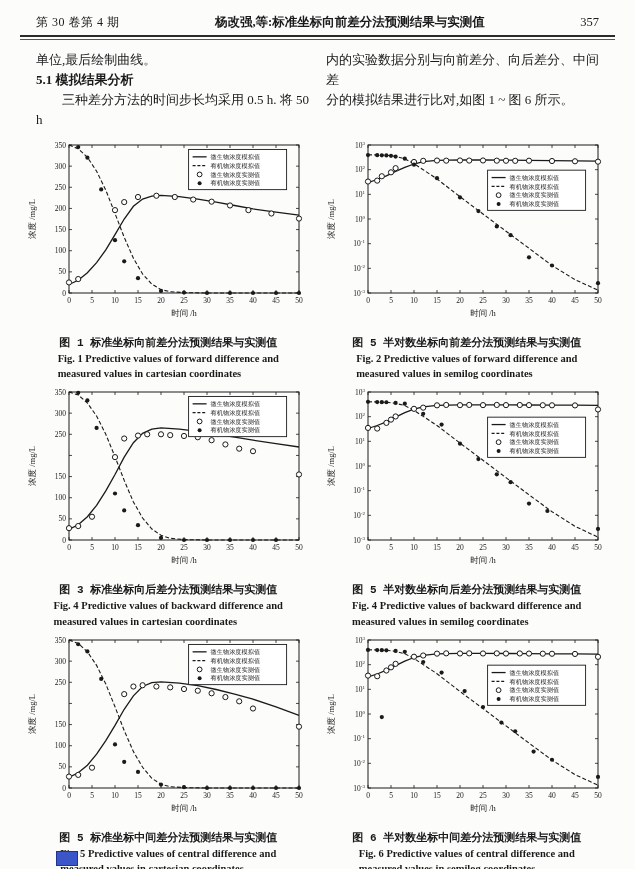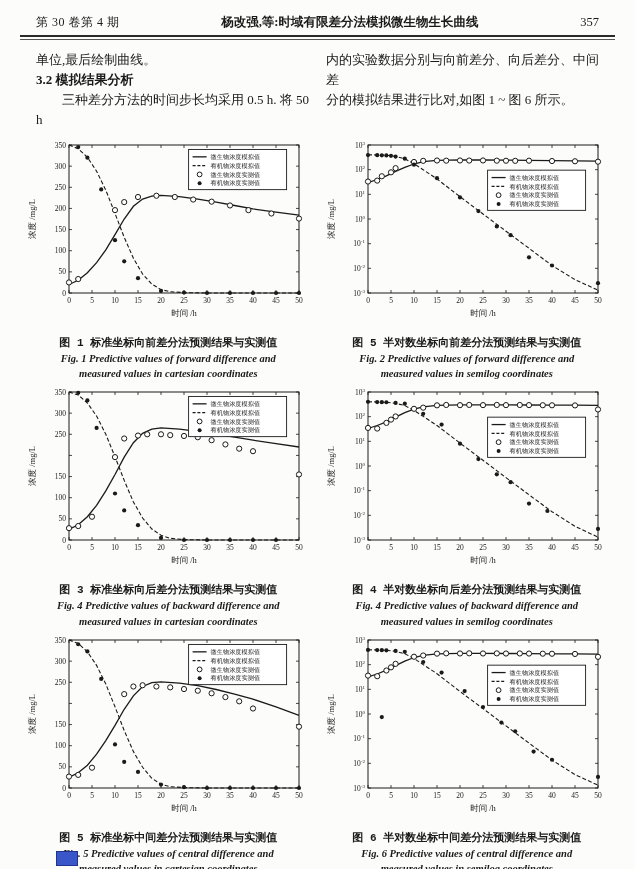--- a/index.html
+++ b/index.html
@@ -39,7 +39,7 @@
 
   <div class="hdr">
     <span class="issue">第 30 卷第 4 期</span>
-    <span class="title">杨改强,等:时域有限差分法模拟微生物生长曲线</span>
+    <span class="title">杨改强,等:标准坐标向前差分法预测结果与实测值</span>
     <span class="pageno">357</span>
   </div>
   <div class="rule1"></div>

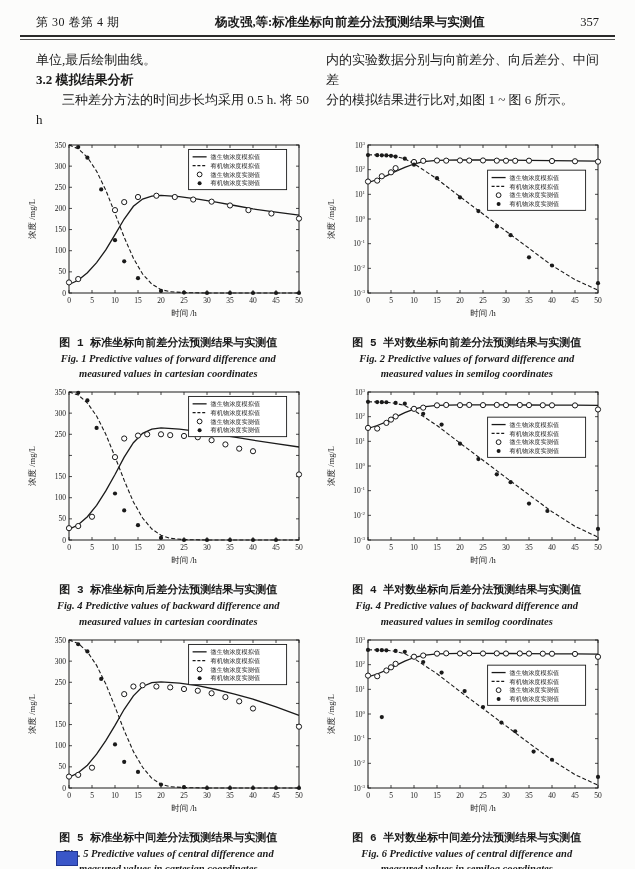--- a/index.html
+++ b/index.html
@@ -48,7 +48,7 @@
   <div class="intro">
     <div class="col">
       <p>单位,最后绘制曲线。</p>
-      <p class="sec-head">3.2  模拟结果分析</p>
+      <p class="sec-head">5.1  模拟结果分析</p>
       <p class="indent">三种差分方法的时间步长均采用 0.5 h. 将 50 h</p>
     </div>
     <div class="col">

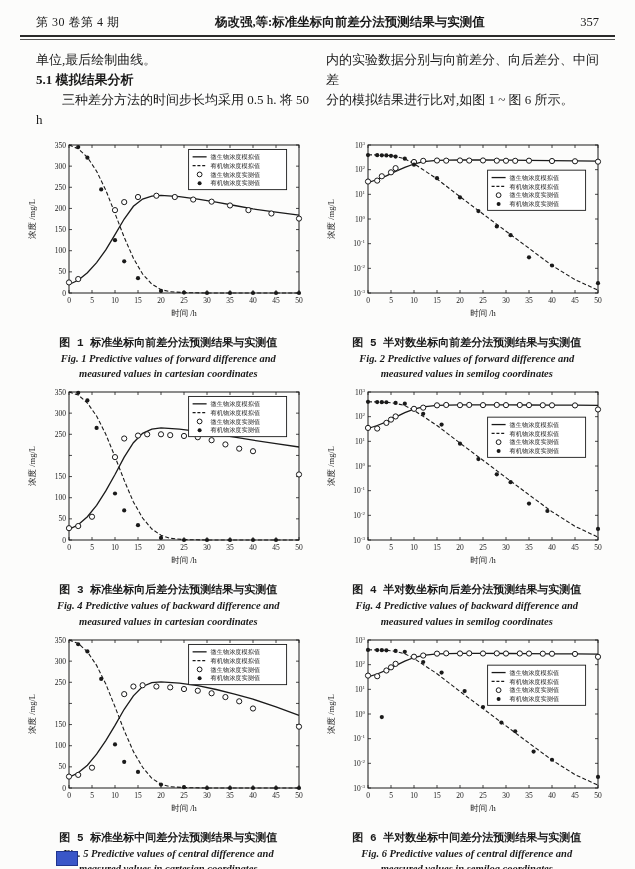--- a/index.html
+++ b/index.html
@@ -27,7 +27,7 @@
   svg.chart{width:286px;height:196px;display:block;}
   .cap-cn{font-size:11px;font-weight:bold;margin:2px 0 1px 0;
           font-family:Liberation Mono, monospace;}
-  .cap-en{font-size:10.5px;font-weight:bold;text-align:center;line-height:1.5;margin:0;font-style:italic;}
+  .cap-en{font-size:10.5px;font-weight:bold;line-height:1.5;margin:0;}
   .artifact{position:absolute;left:56px;top:851px;width:20px;height:13px;
             background:#3a56c8;border:1px solid #20348f;}
   svg text{font-family:"Liberation Serif", serif;}

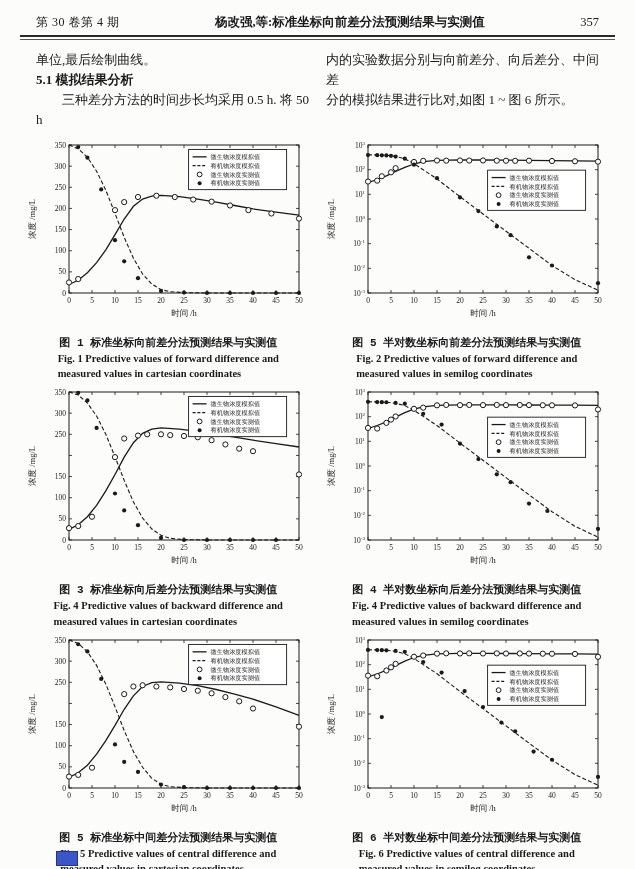--- a/index.html
+++ b/index.html
@@ -483,7 +483,7 @@
           <text x="159" y="179" text-anchor="middle" font-size="8.5" fill="#1a1a1a">时间 /h</text>
           <text x="10" y="82" text-anchor="middle" font-size="8.5" fill="#1a1a1a" transform="rotate(-90 10 82)">浓度 /mg/L</text>
         </svg>
-      <p class="cap-cn">图 4   半对数坐标向后差分法预测结果与实测值</p>
+      <p class="cap-cn">图 5   半对数坐标向后差分法预测结果与实测值</p>
       <p class="cap-en"><span>Fig. 4  Predictive values of backward difference and</span><br>
       <span>measured values in semilog coordinates</span></p>
     </div>

